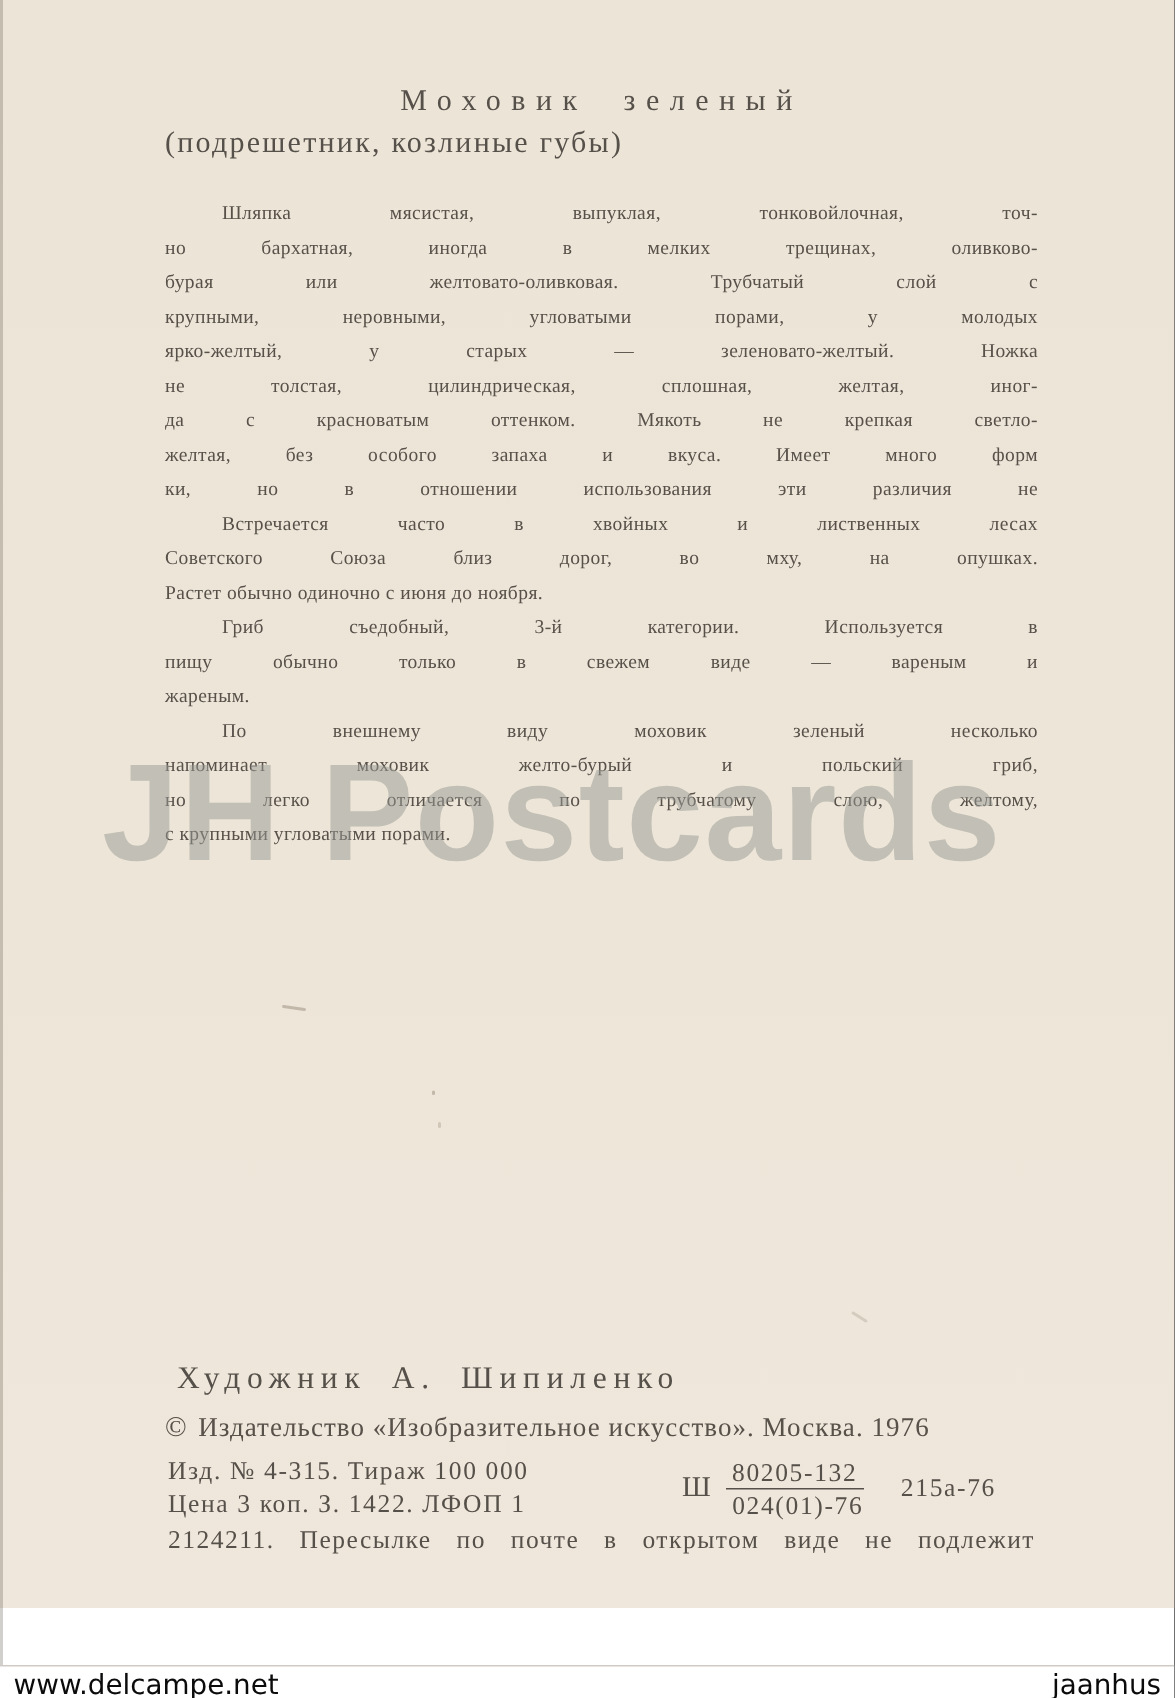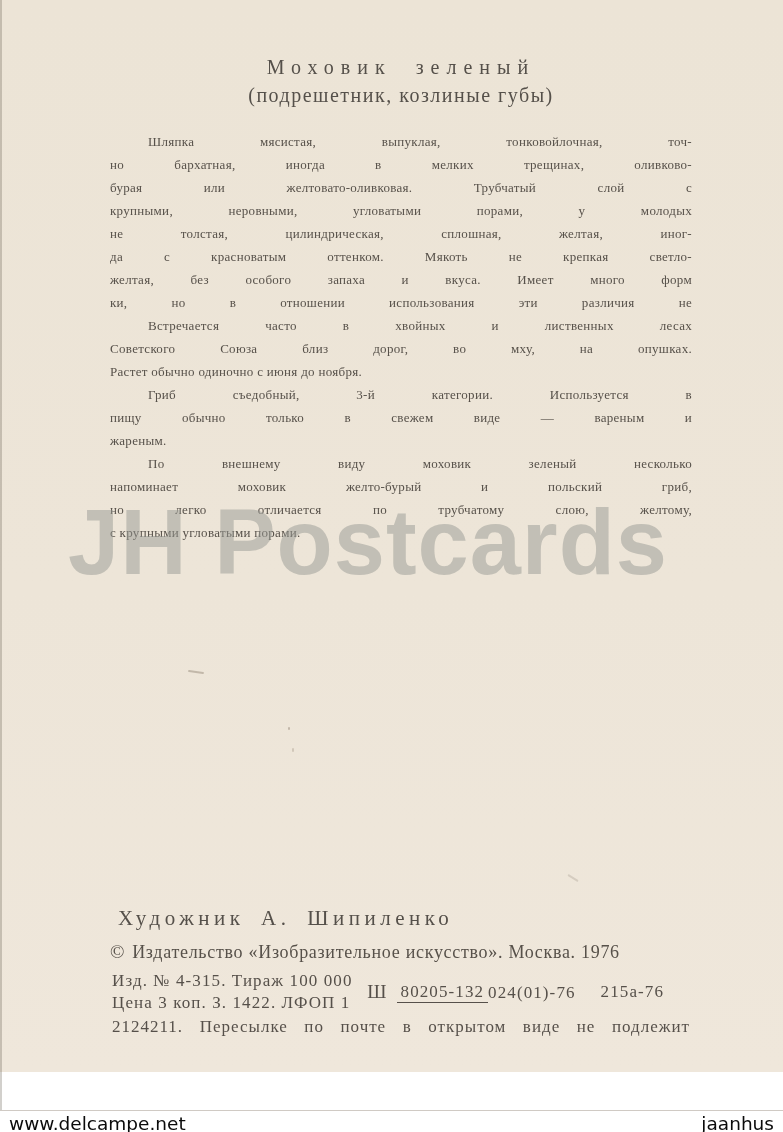--- a/index.html
+++ b/index.html
@@ -26,7 +26,7 @@
     font-size:20px;letter-spacing:7px;word-spacing:12px;color:#55504a;
   }
   .subtitle{
-    position:absolute;left:110px;top:84px;width:582px;text-align:center;
+    position:absolute;left:110px;top:84px;width:582px;text-align:left;
     font-size:20px;letter-spacing:1.5px;color:#55504a;
   }
 

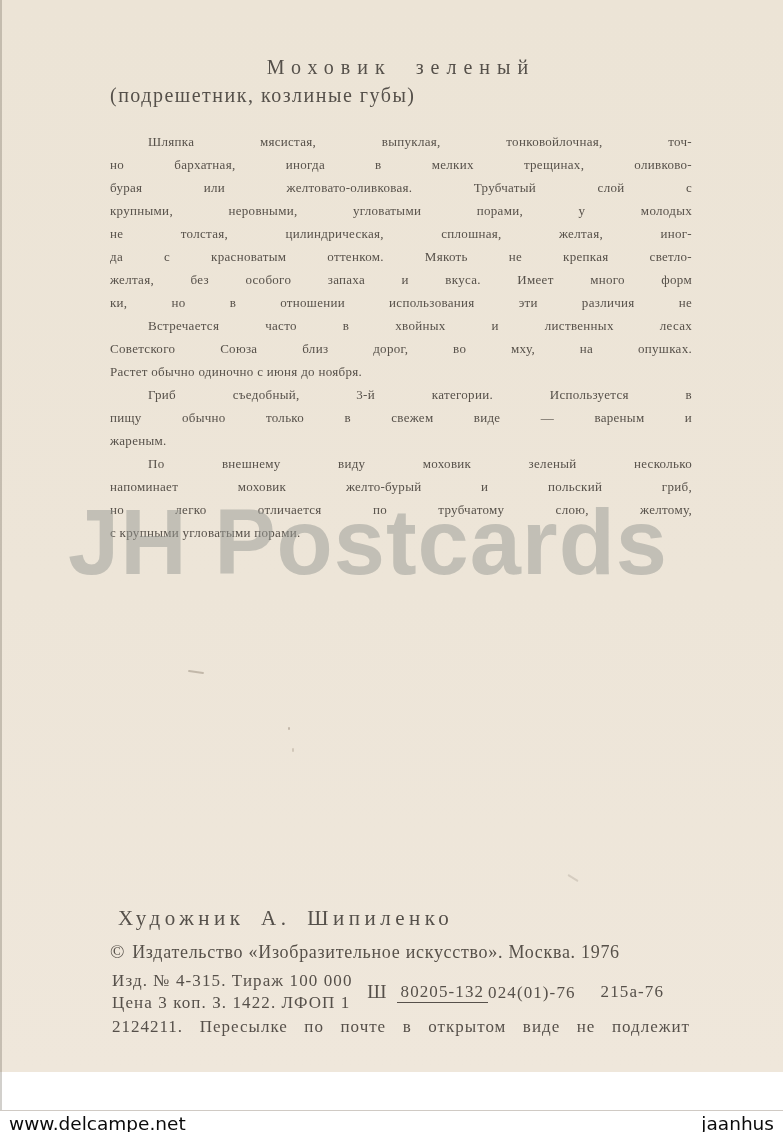--- a/index.html
+++ b/index.html
@@ -100,6 +100,7 @@
           <div class="tline">но бархатная, иногда в мелких трещинах, оливково-</div>
           <div class="tline">бурая или желтовато-оливковая. Трубчатый слой с</div>
           <div class="tline">крупными, неровными, угловатыми порами, у молодых</div>
+          <div class="tline">ярко-желтый, у старых — зеленовато-желтый. Ножка</div>
           <div class="tline">не толстая, цилиндрическая, сплошная, желтая, иног-</div>
           <div class="tline">да с красноватым оттенком. Мякоть не крепкая светло-</div>
           <div class="tline">желтая, без особого запаха и вкуса. Имеет много форм</div>

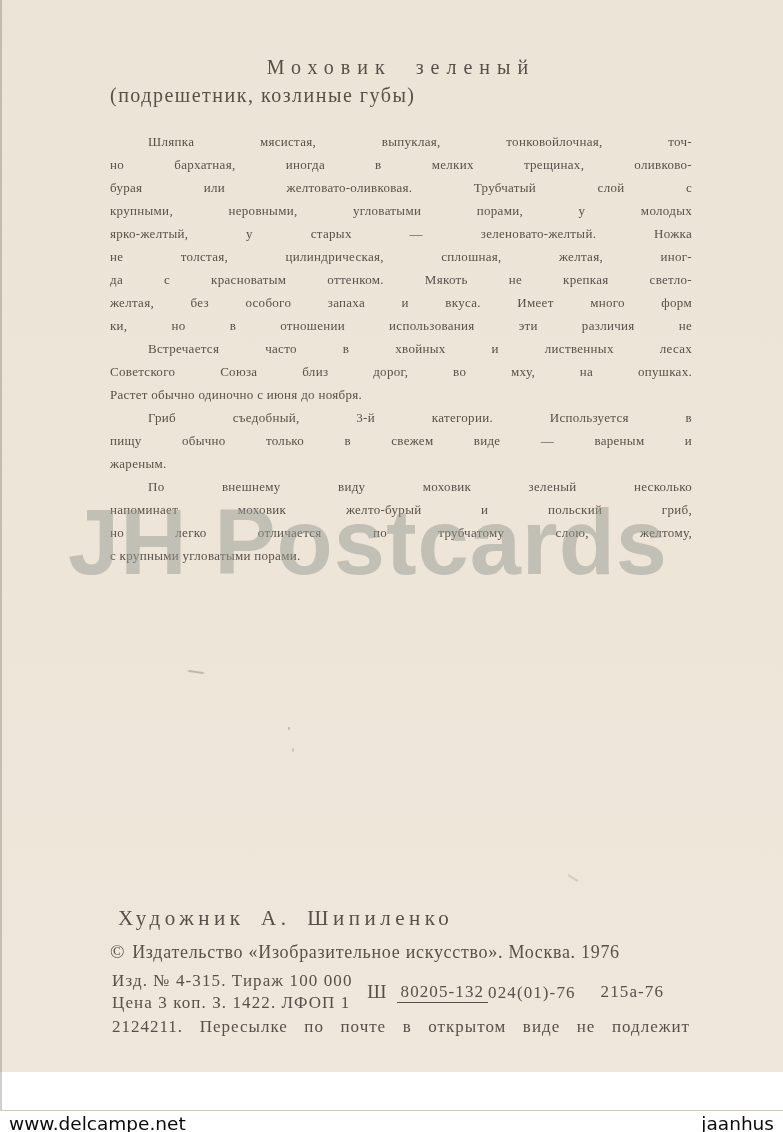--- a/index.html
+++ b/index.html
@@ -64,7 +64,7 @@
   .imprint-left div{line-height:22px;}
   .code-group{display:flex;align-items:center;gap:9px;margin-right:28px;}
   .code-prefix{font-size:19px;}
-  .fraction{display:inline-flex;flex-direction:row;text-align:center;font-size:17px;line-height:19px;}
+  .fraction{display:inline-flex;flex-direction:column;text-align:center;font-size:17px;line-height:19px;align-items:flex-end;}
   .fraction .num{border-bottom:1.5px solid #56504a;padding:0 4px 1px;}
   .fraction .den{padding-top:1px;}
   .code-suffix{font-size:17px;margin-left:16px;}

